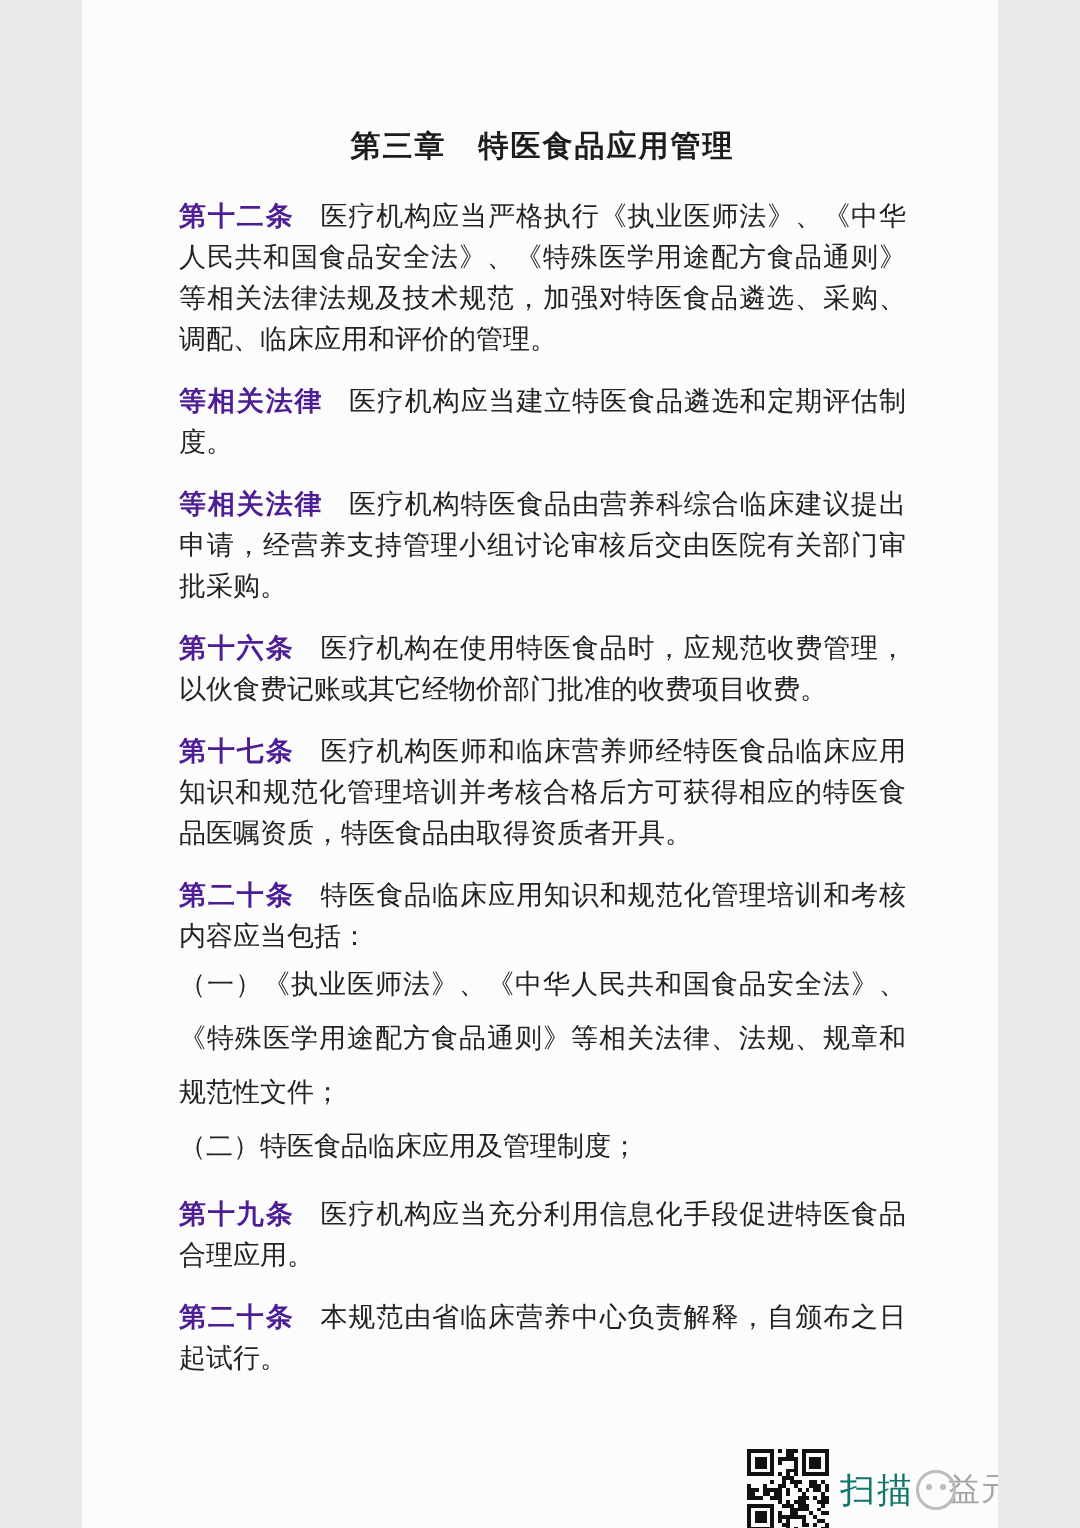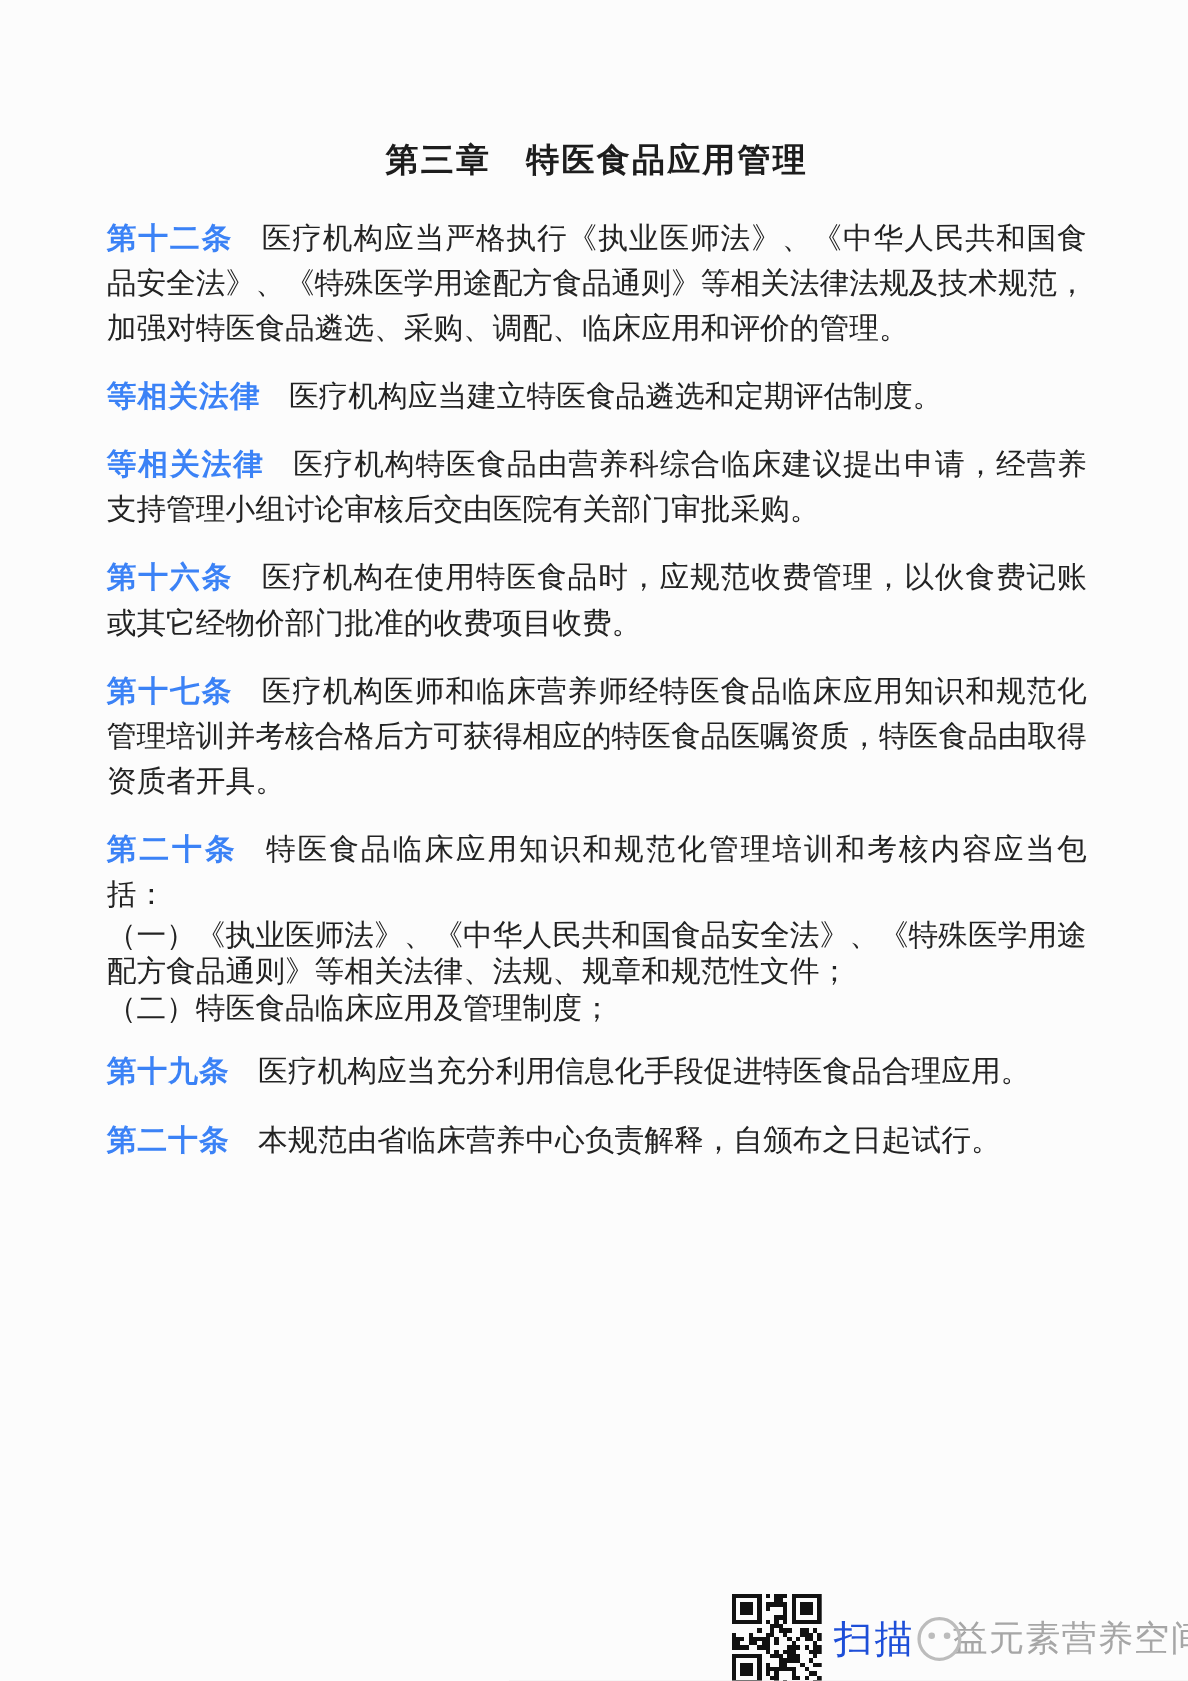--- a/index.html
+++ b/index.html
@@ -5,7 +5,7 @@
   html,body{margin:0;padding:0;background:#e9e9e9;}
   .page{
     position:relative;
-    width:1080px;height:1528px;
+    width:916px;height:1528px;
     margin:0 auto;
     background:#fcfcfc;
     overflow:hidden;

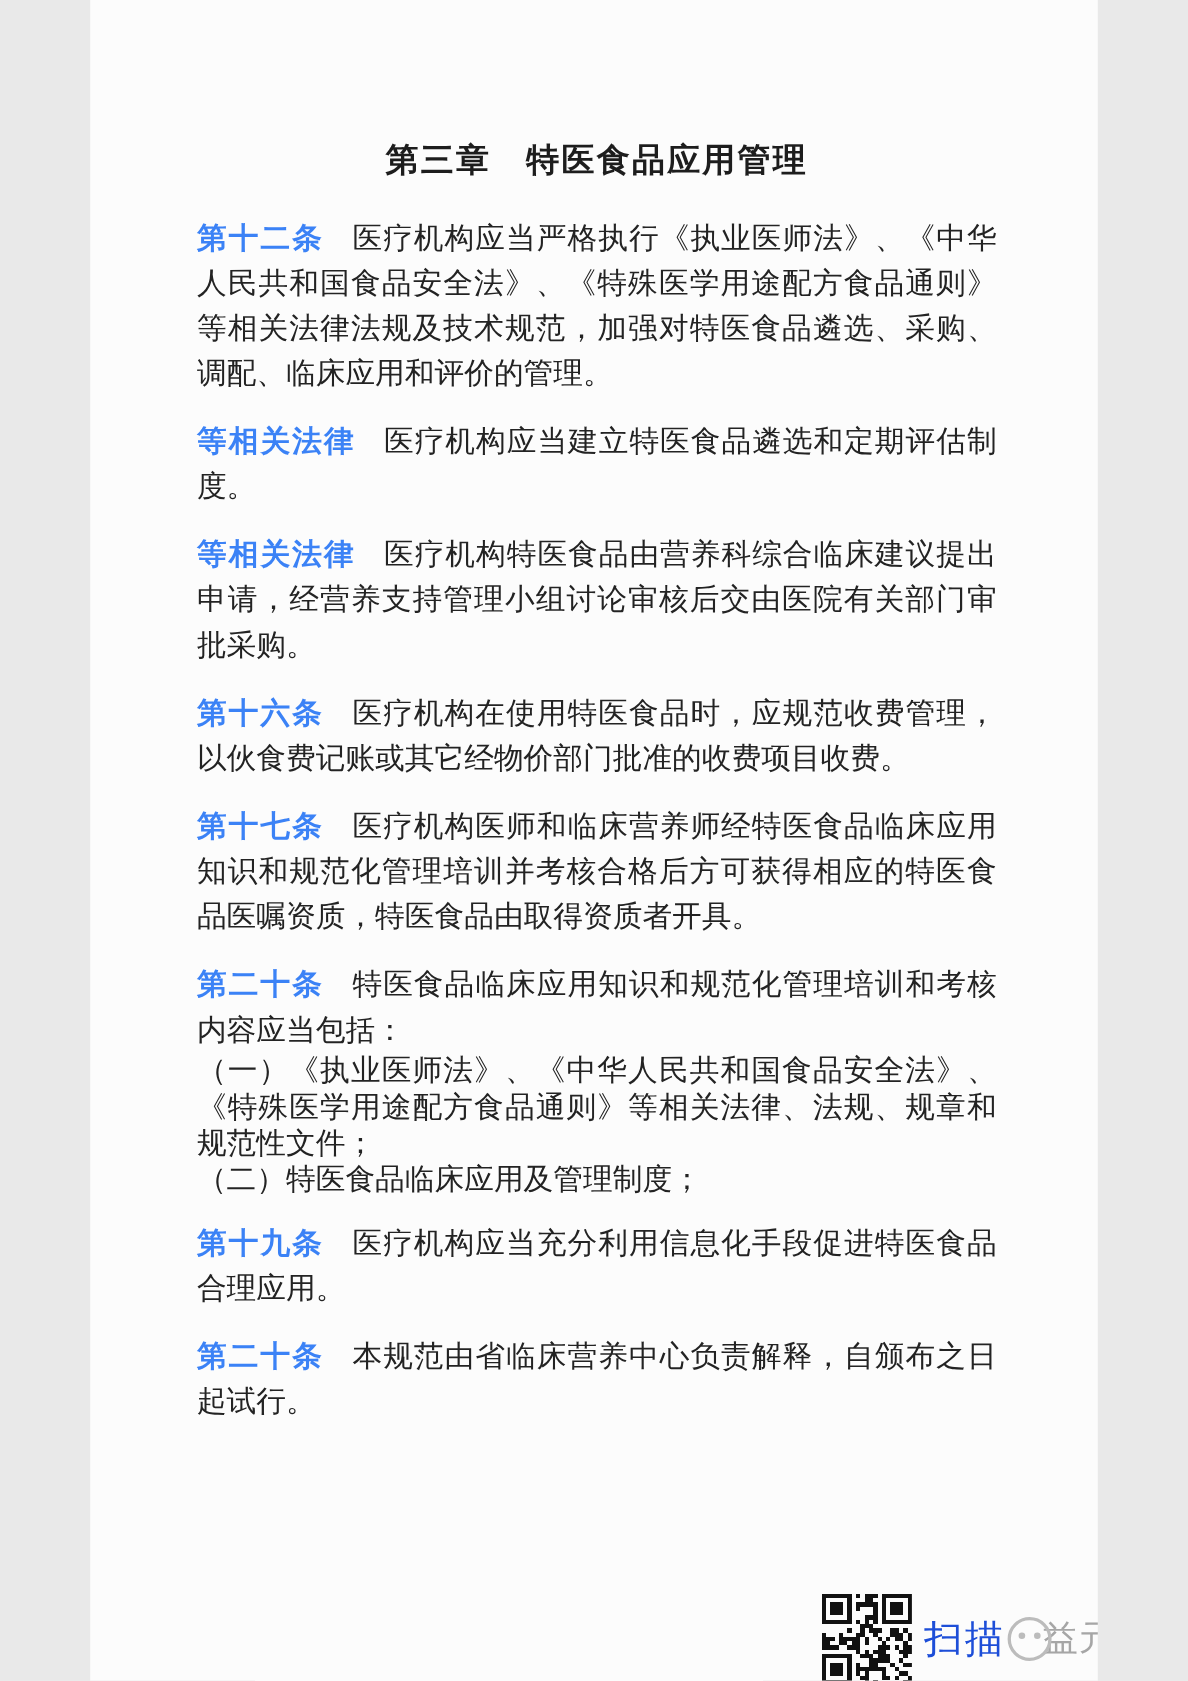--- a/index.html
+++ b/index.html
@@ -36,7 +36,7 @@
     font-weight:bold;
     letter-spacing:1px;
     margin-right:0.95em;
-    color:#3b82f6;
+    color:#4c1d95;
   }
   .item-line{
     font-size:27px;

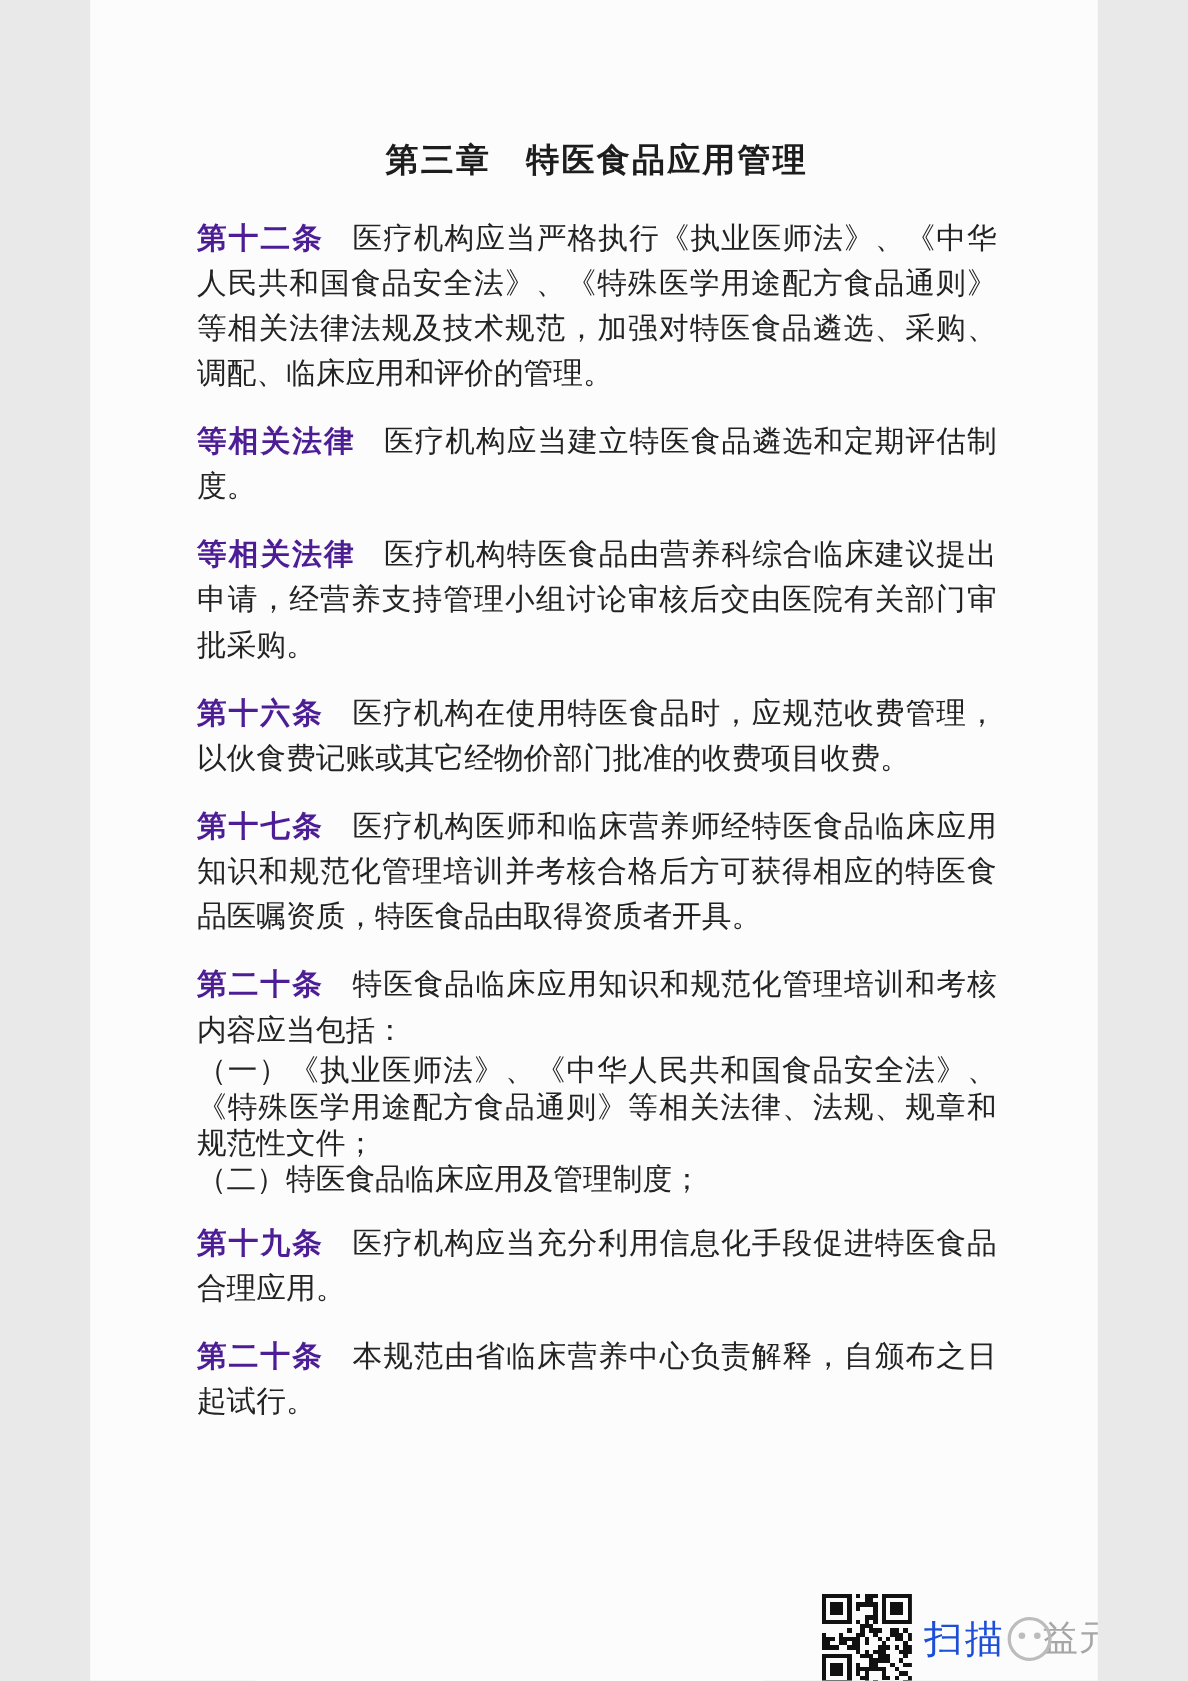--- a/index.html
+++ b/index.html
@@ -40,7 +40,7 @@
   }
   .item-line{
     font-size:27px;
-    line-height:33px;
+    line-height:54px;
     text-align:justify;
     color:#232323;
   }

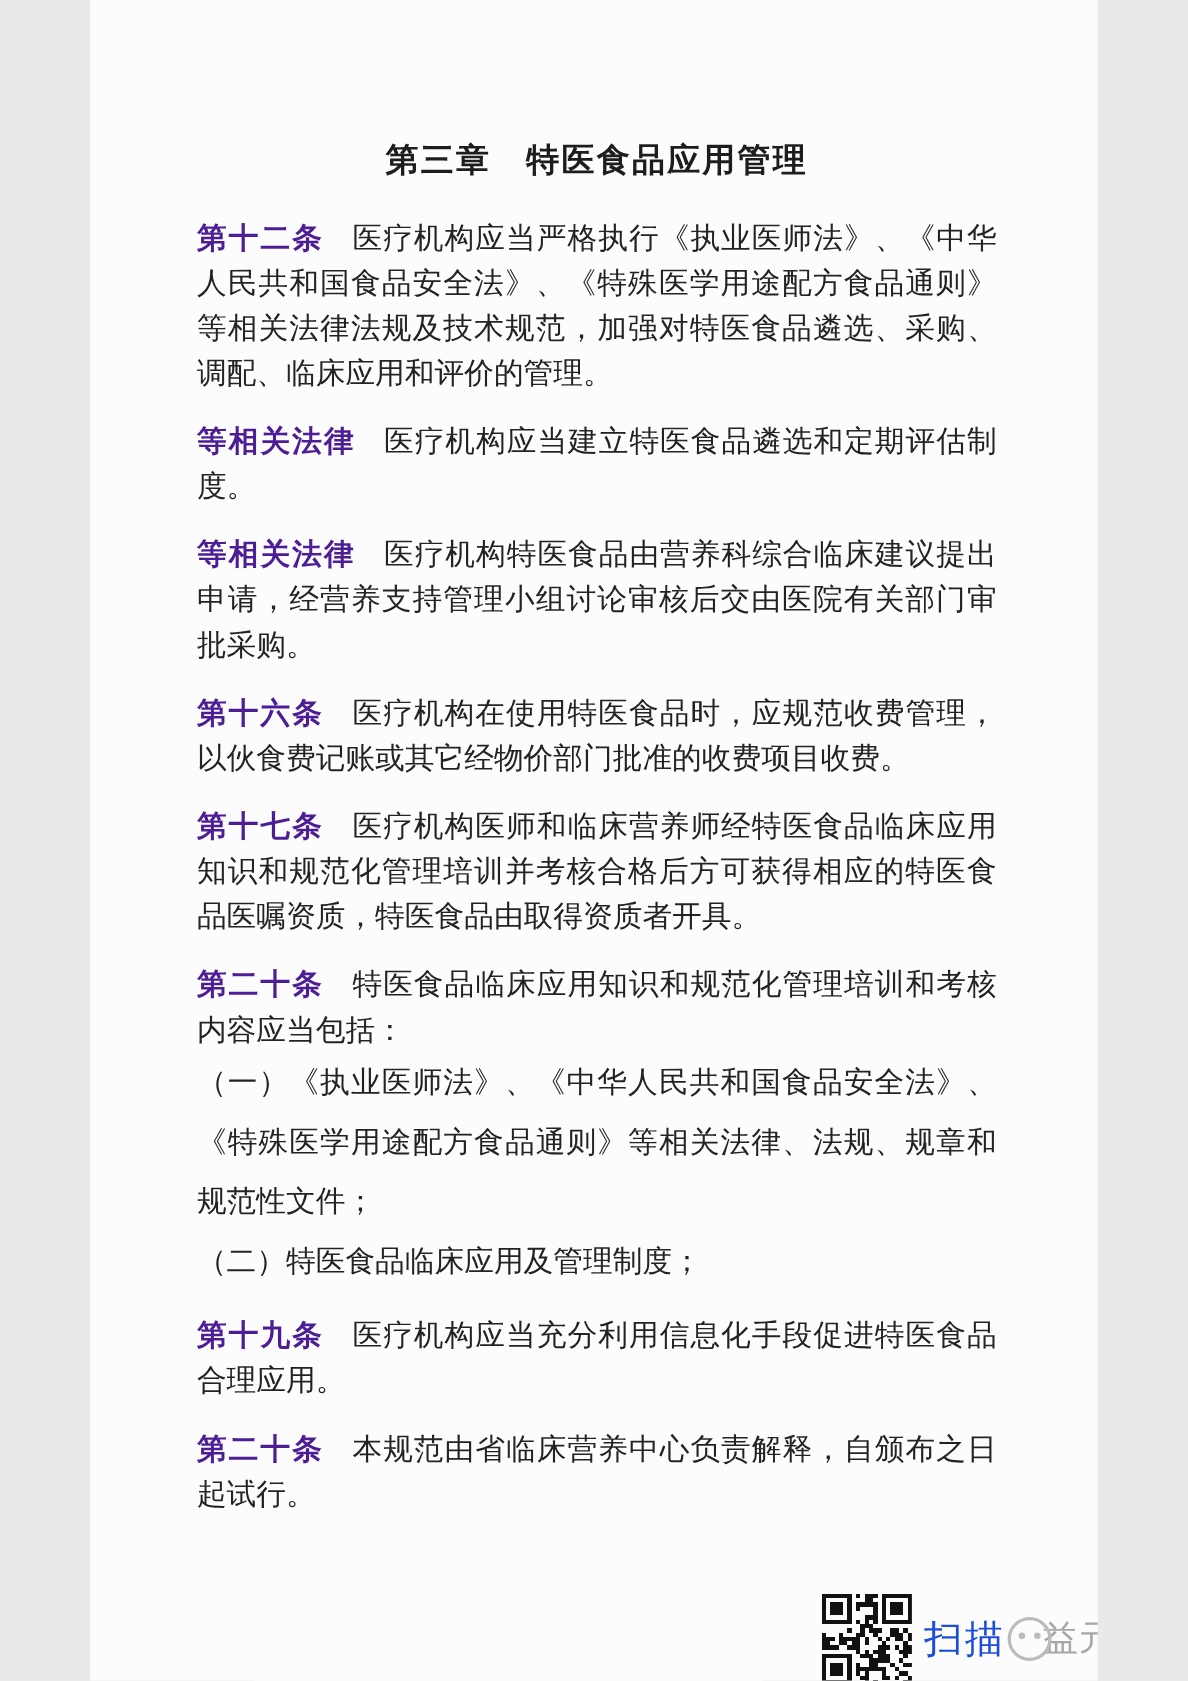--- a/index.html
+++ b/index.html
@@ -62,7 +62,7 @@
   }
   .scan{
     font-size:35px;
-    color:#1d4ed8;
+    color:#0f766e;
     font-family:"Liberation Sans","DejaVu Sans",sans-serif;
     letter-spacing:2px;
   }

